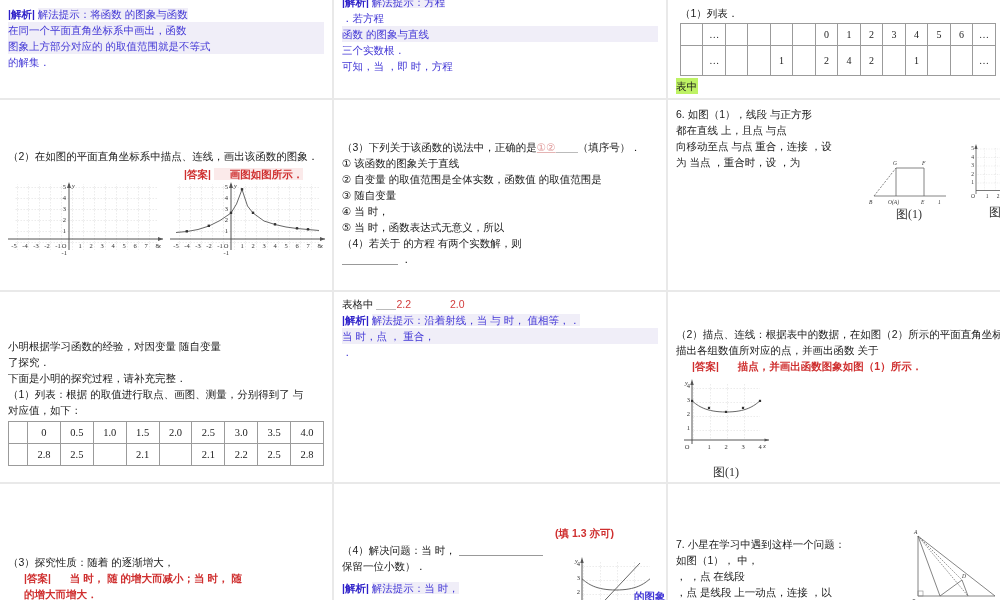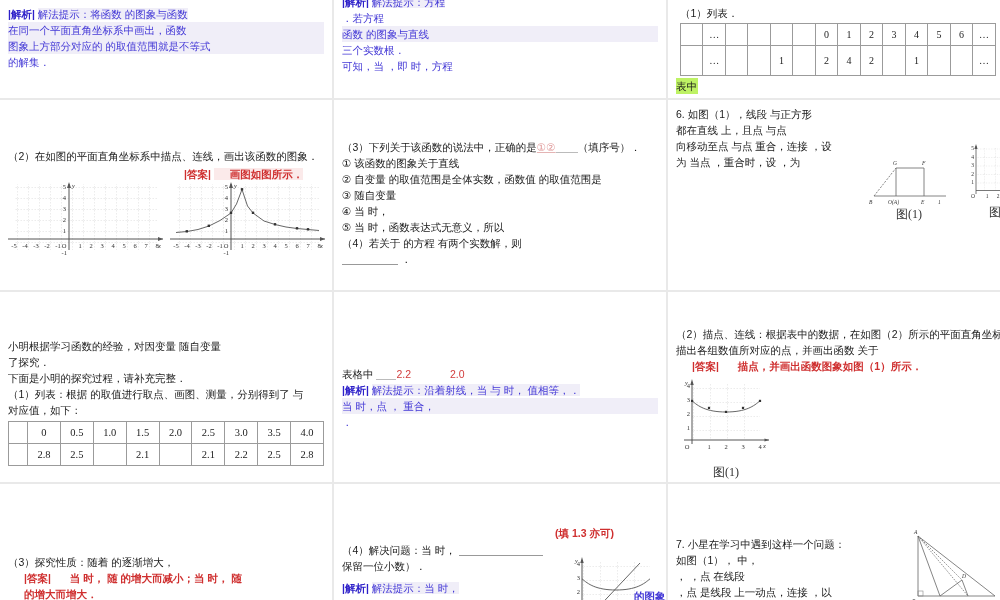--- a/index.html
+++ b/index.html
@@ -319,7 +319,7 @@
   </div>
 
   <div class="cell">
-    <div class="ln" style="margin-top:70px">
+    <div class="ln" style="">
       <span>表格中</span>
       <span class="blank-sm" style="min-width:20px"></span><span class="red">2.2</span>
       <span style="display:inline-block;width:36px"></span><span class="red">2.0</span>

